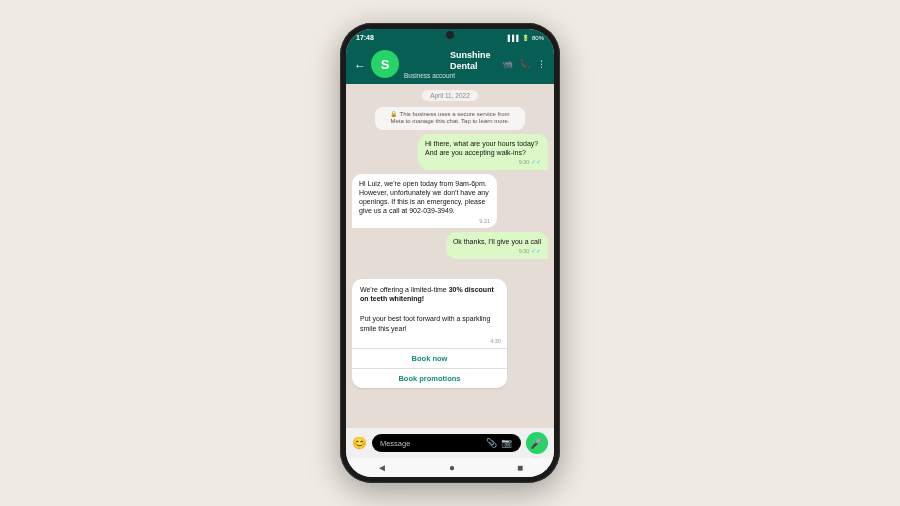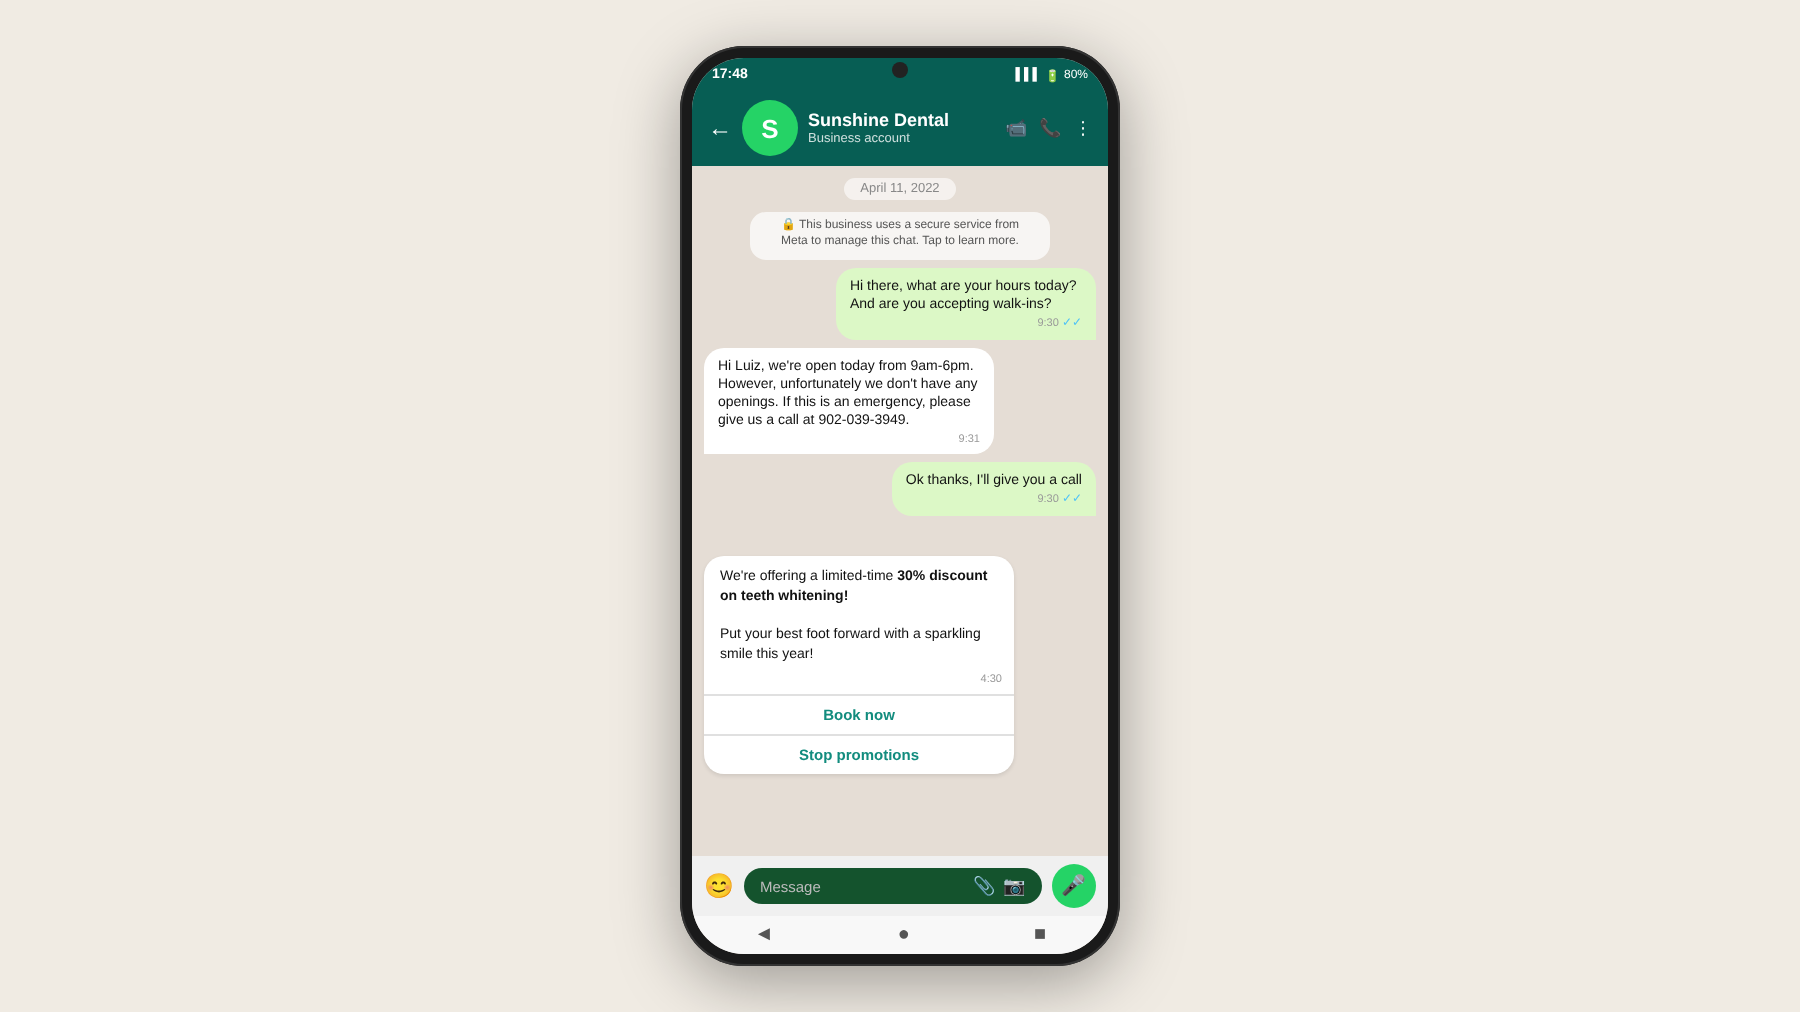--- a/index.html
+++ b/index.html
@@ -102,6 +102,7 @@
       font-size: 9px;
       font-weight: 600;
       line-height: 1.2;
+      margin-left: 46px;
     }
     .contact-status {
       color: rgba(255,255,255,0.8);

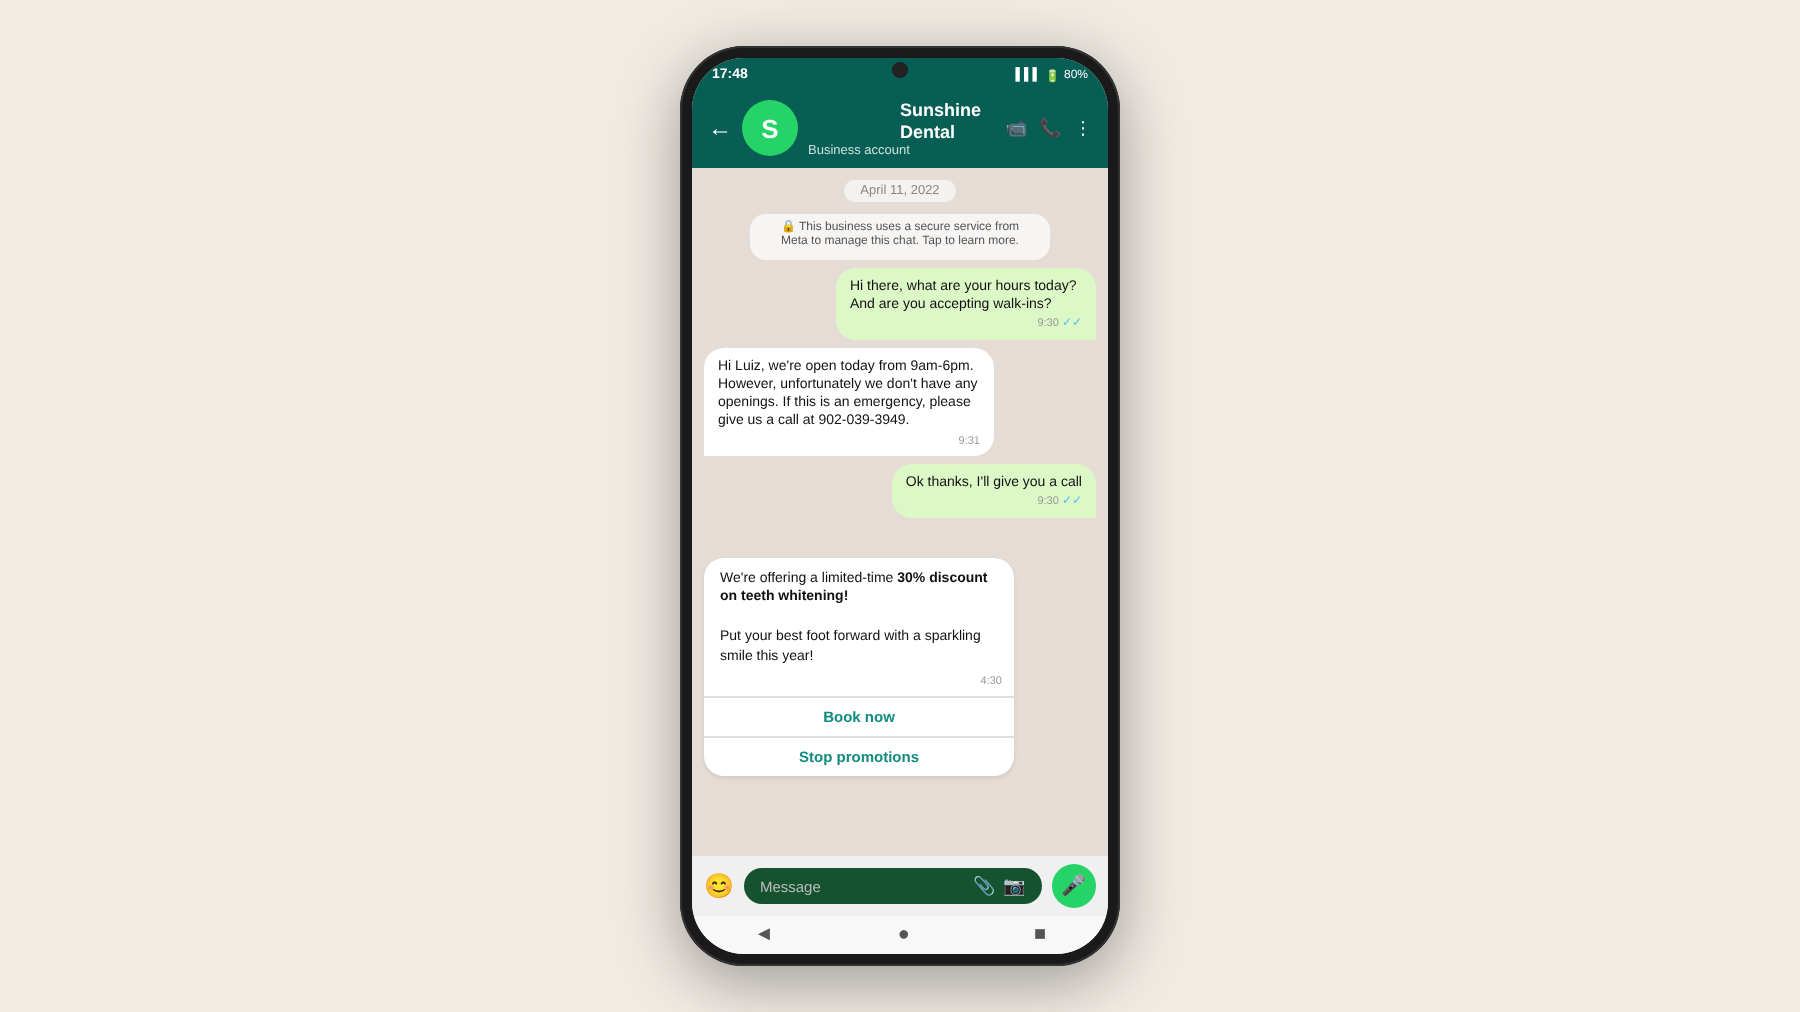--- a/index.html
+++ b/index.html
@@ -353,7 +353,7 @@
             <span>4:30</span>
           </div>
           <div class="promo-btn">Book now</div>
-          <div class="promo-btn">Stop promotions</div>
+          <div class="promo-btn">Book promotions</div>
         </div>
 
       </div>

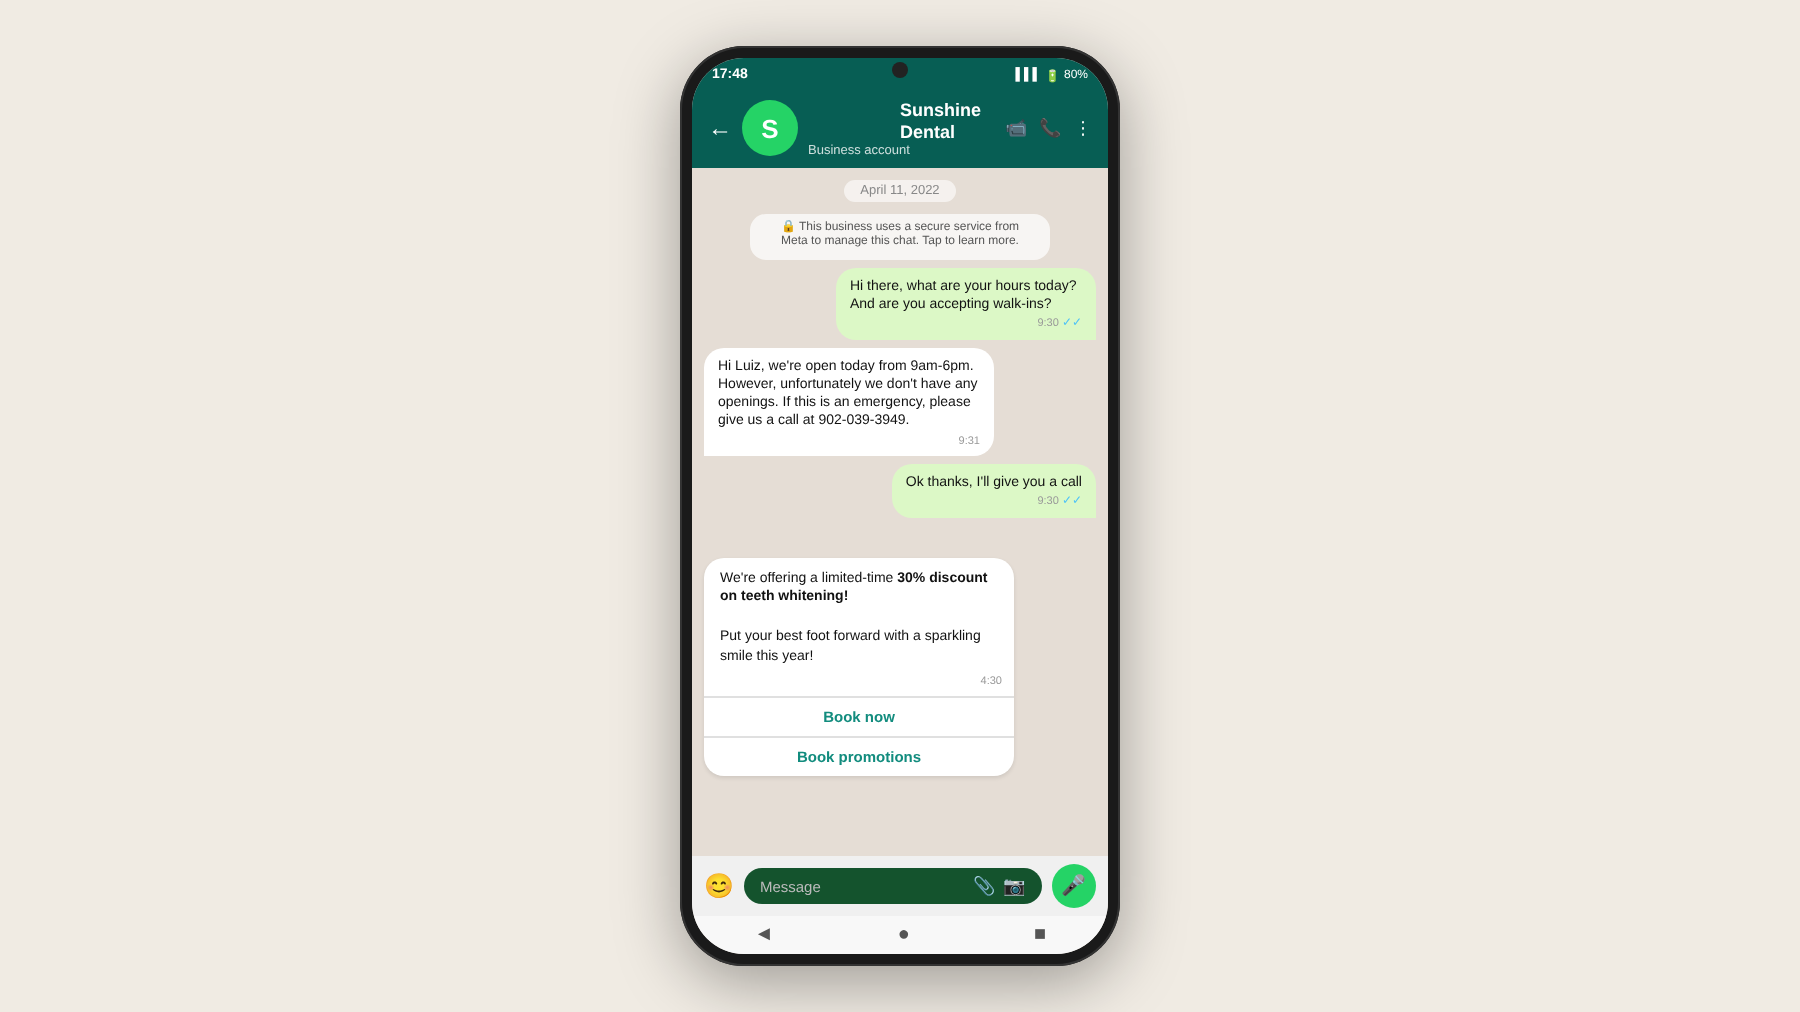--- a/index.html
+++ b/index.html
@@ -233,7 +233,7 @@
     }
     .input-field {
       flex: 1;
-      background: #14532d;
+      background: #000000;
       border-radius: 20px;
       padding: 4px 8px;
       font-size: 7.5px;

